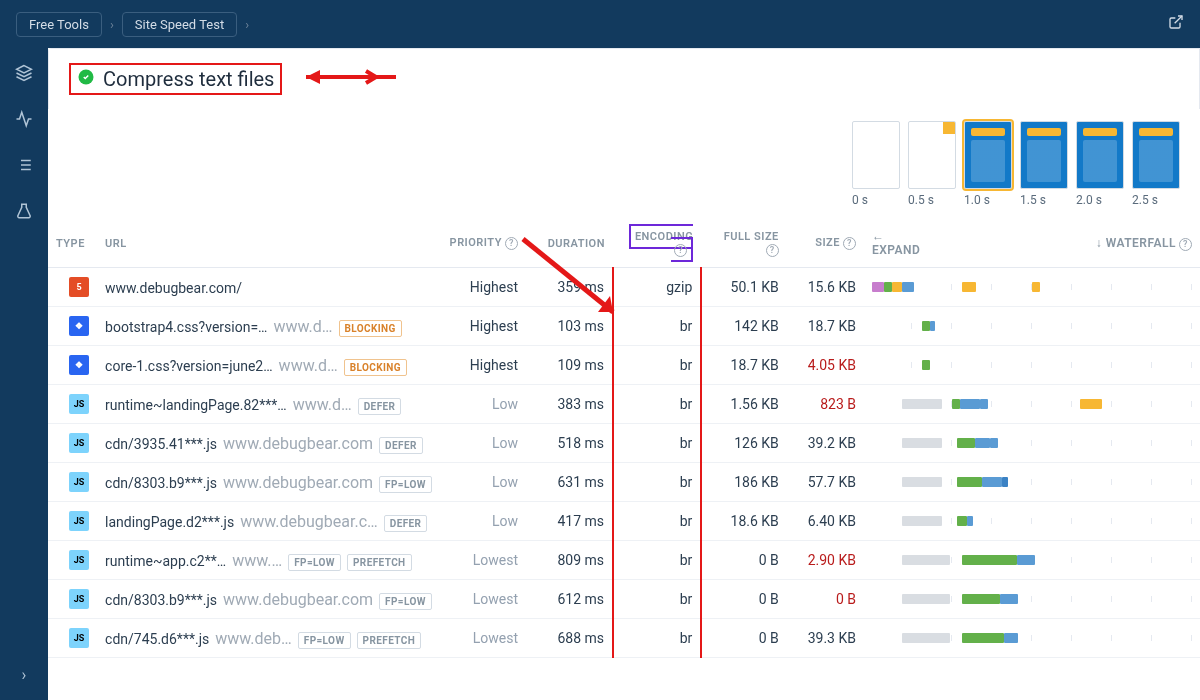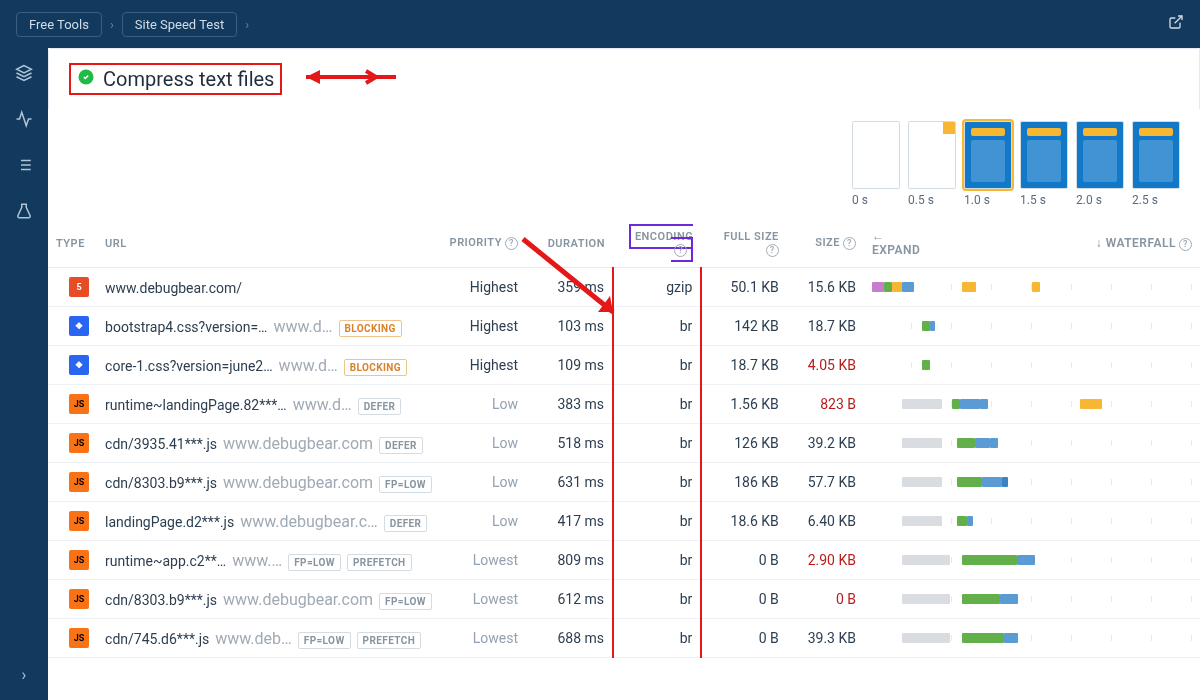--- a/index.html
+++ b/index.html
@@ -39,7 +39,7 @@
 .type-badge{width:20px;height:20px;display:inline-flex;align-items:center;justify-content:center;border-radius:2px;font-size:9px;font-weight:700;color:#fff}
 .type-html{background:#e44d26}
 .type-css{background:#2965f1}
-.type-js{background:#f97316;color:#000}
+.type-js{background:#7dd3fc;color:#000}
 .url-main{color:#2c3e50}
 .url-sub{color:#a0aab5;font-size:16px;margin-left:6px}
 .tag{font-size:10px;font-weight:700;letter-spacing:.4px;padding:2px 5px;border-radius:2px;margin-left:6px;color:#8795a1;border:1px solid #d3dbe3}

